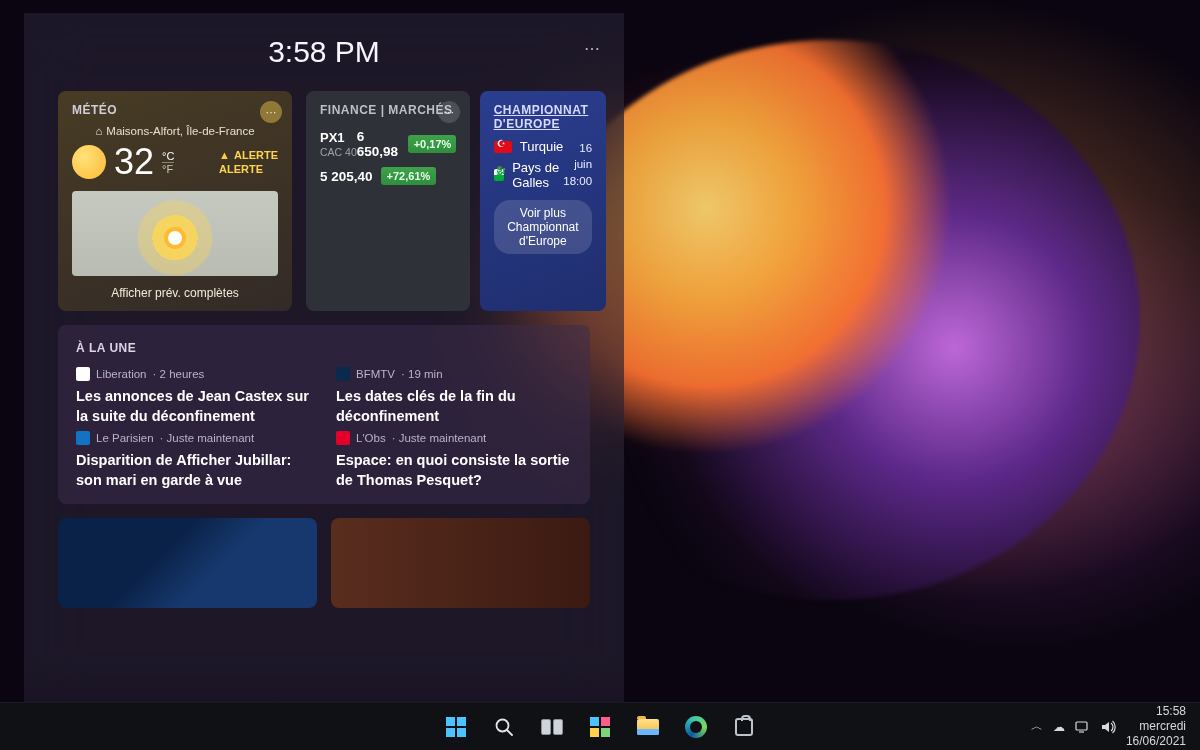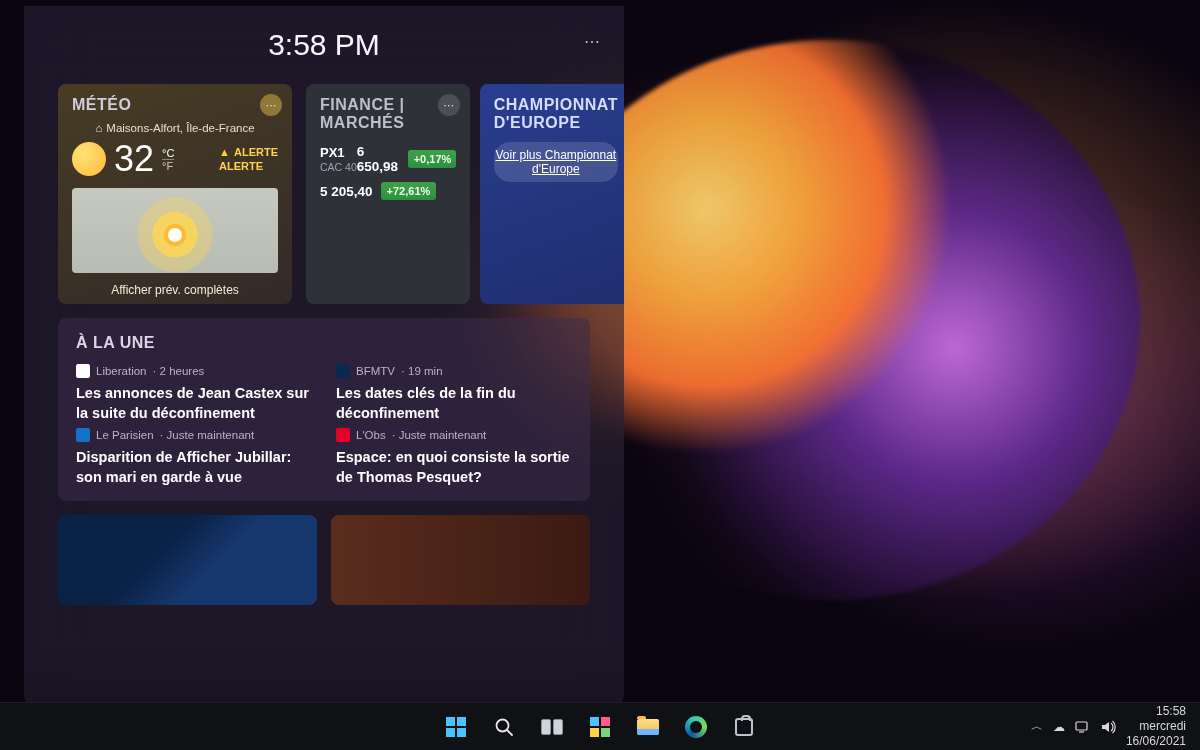--- a/index.html
+++ b/index.html
@@ -28,7 +28,7 @@
 
 
 .widgets-panel {
-  position:absolute; top:6px; left:24px; width:600px; height:702px;
+  position:absolute; top:13px; left:24px; width:600px; height:702px;
   background:rgba(40,35,55,0.62);
   backdrop-filter:blur(40px) saturate(1.2);
   -webkit-backdrop-filter:blur(40px) saturate(1.2);

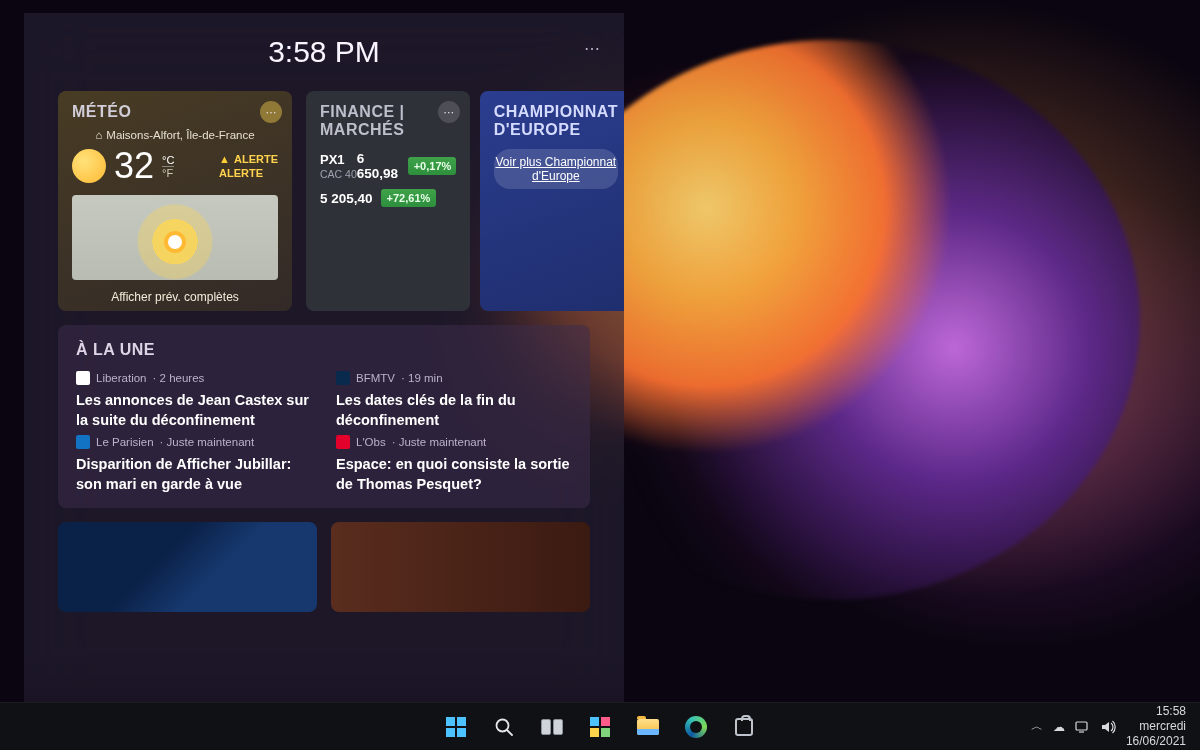--- a/index.html
+++ b/index.html
@@ -62,7 +62,7 @@
   font-size:11px; color:#e8e4f0; cursor:pointer;
 }
 .card-title {
-  font-size:16px; letter-spacing:0.5px; color:#d1cdd9; text-transform:uppercase; font-weight:600;
+  font-size:12px; letter-spacing:0.5px; color:#d1cdd9; text-transform:uppercase; font-weight:600;
   margin-bottom:8px;
 }
 

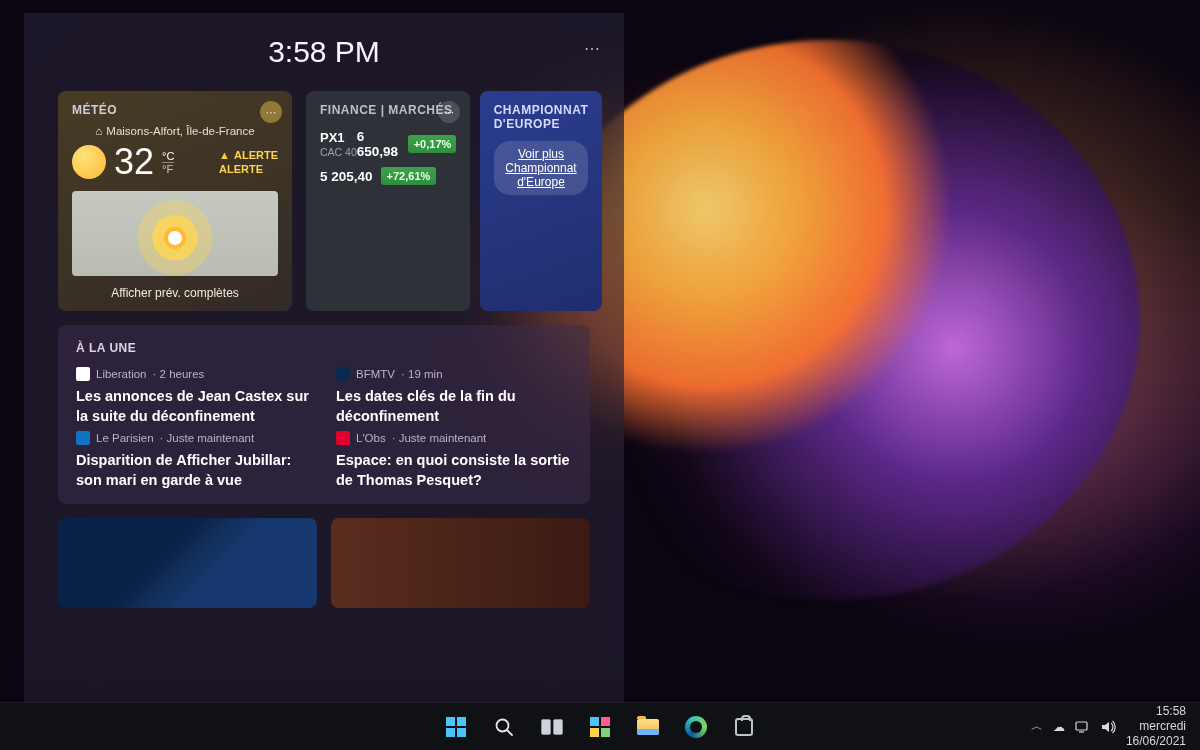--- a/index.html
+++ b/index.html
@@ -119,7 +119,7 @@
   background:linear-gradient(160deg, #2b3d8f, #1f2e6e);
   padding:12px 14px 12px 14px;
 }
-.sports .card-title { color:#d5dbff; }
+.sports .card-title { color:#d5dbff;text-decoration:underline; }
 .match { display:flex; align-items:center; }
 .teams { flex:1; display:flex; flex-direction:column; gap:6px; }
 .team { display:flex; align-items:center; gap:8px; font-size:13px; color:#fff; }

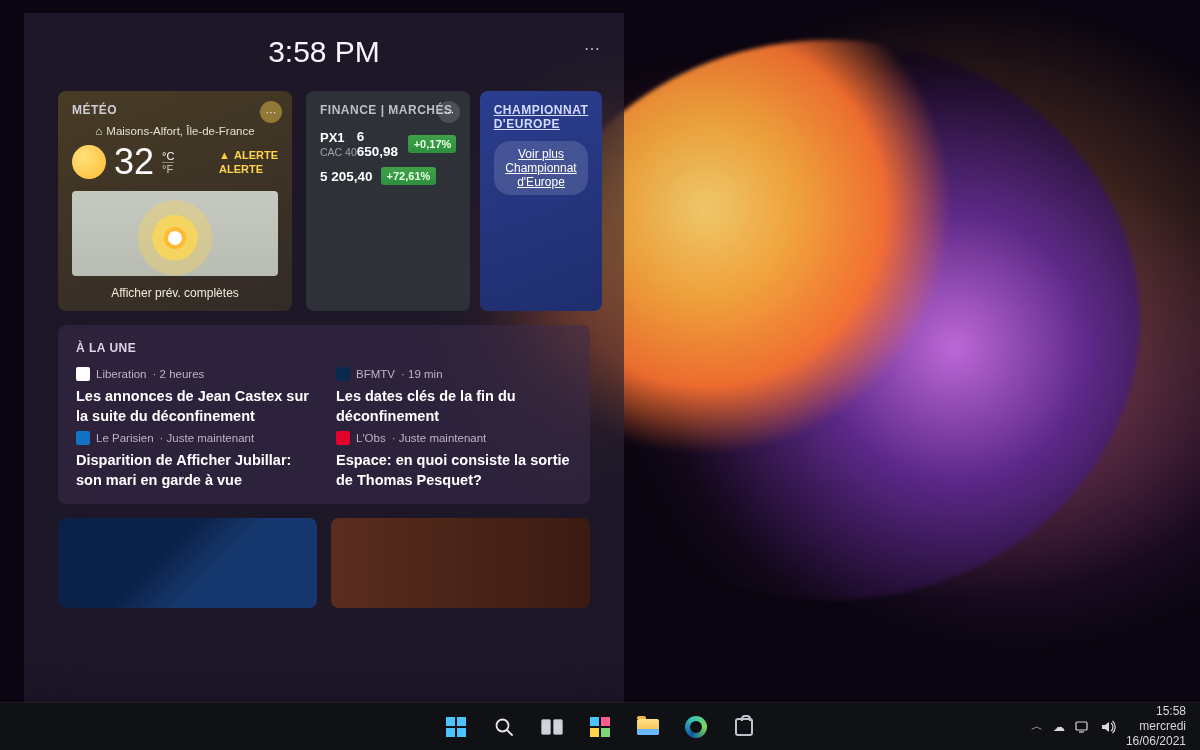--- a/index.html
+++ b/index.html
@@ -262,6 +262,22 @@
 
       <div class="card sports">
         <div class="card-title">CHAMPIONNAT D'EUROPE</div>
+        <div class="match">
+          <div class="teams">
+            <div class="team">
+              <div class="flag flag-tr"></div>
+              <span>Turquie</span>
+            </div>
+            <div class="team">
+              <div class="flag flag-wal"></div>
+              <span>Pays de Galles</span>
+            </div>
+          </div>
+          <div class="match-time">
+            <div>16 juin</div>
+            <div>18:00</div>
+          </div>
+        </div>
         <div class="sports-btn">Voir plus Championnat d'Europe</div>
       </div>
 

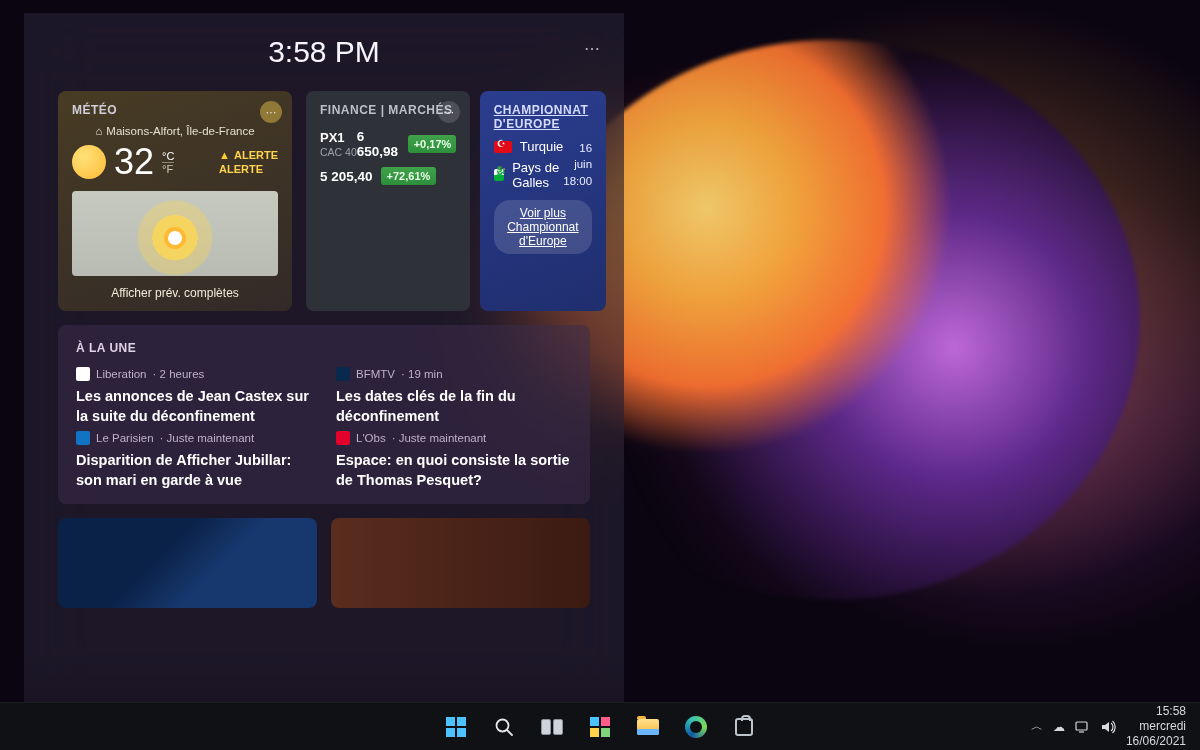--- a/index.html
+++ b/index.html
@@ -131,7 +131,7 @@
 .match-time { font-size:11.5px; color:#e8ecff; text-align:right; line-height:1.4; }
 .sports-btn {
   margin-top:10px; text-align:center; font-size:12px; color:#fff;
-  background:rgba(255,255,255,0.14); border-radius:16px; padding:6px 0; cursor:pointer;text-decoration:underline;
+  background:rgba(255,255,255,0.14); border-radius:16px; padding:6px 0; cursor:pointer;
 }
 
 

